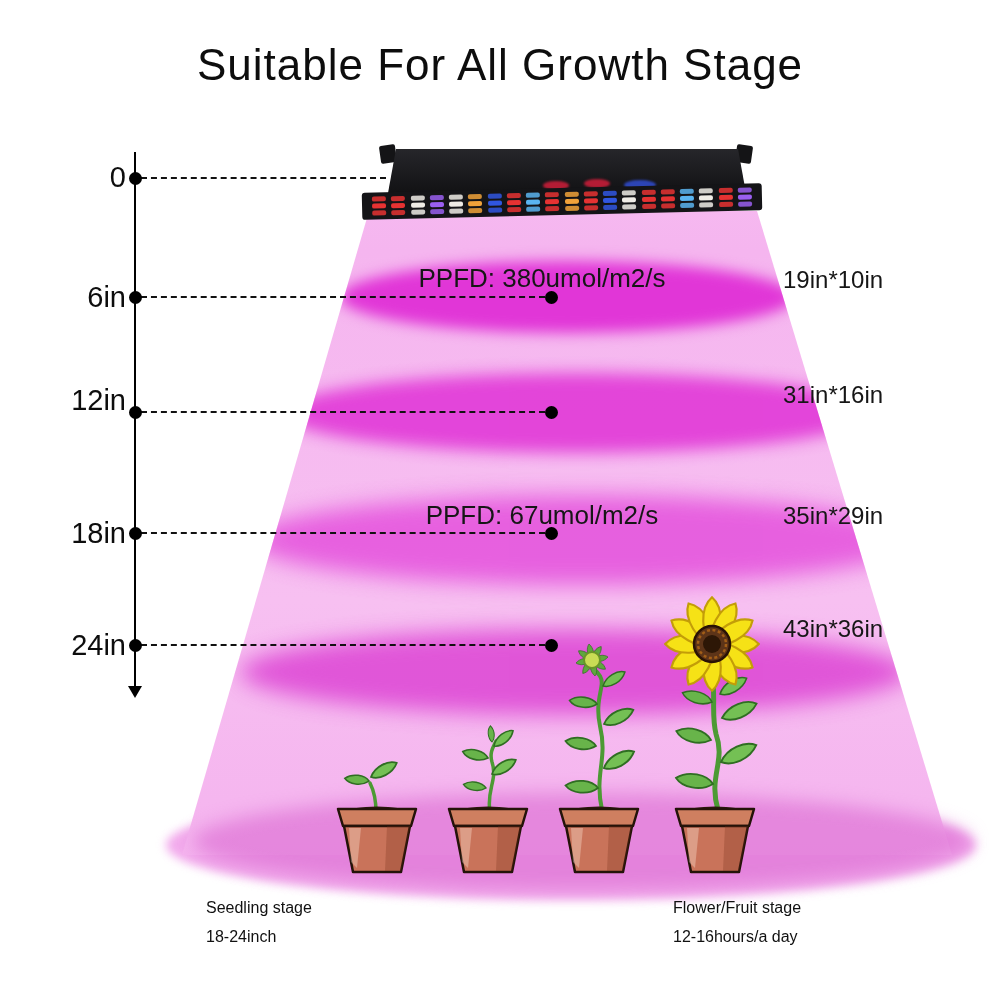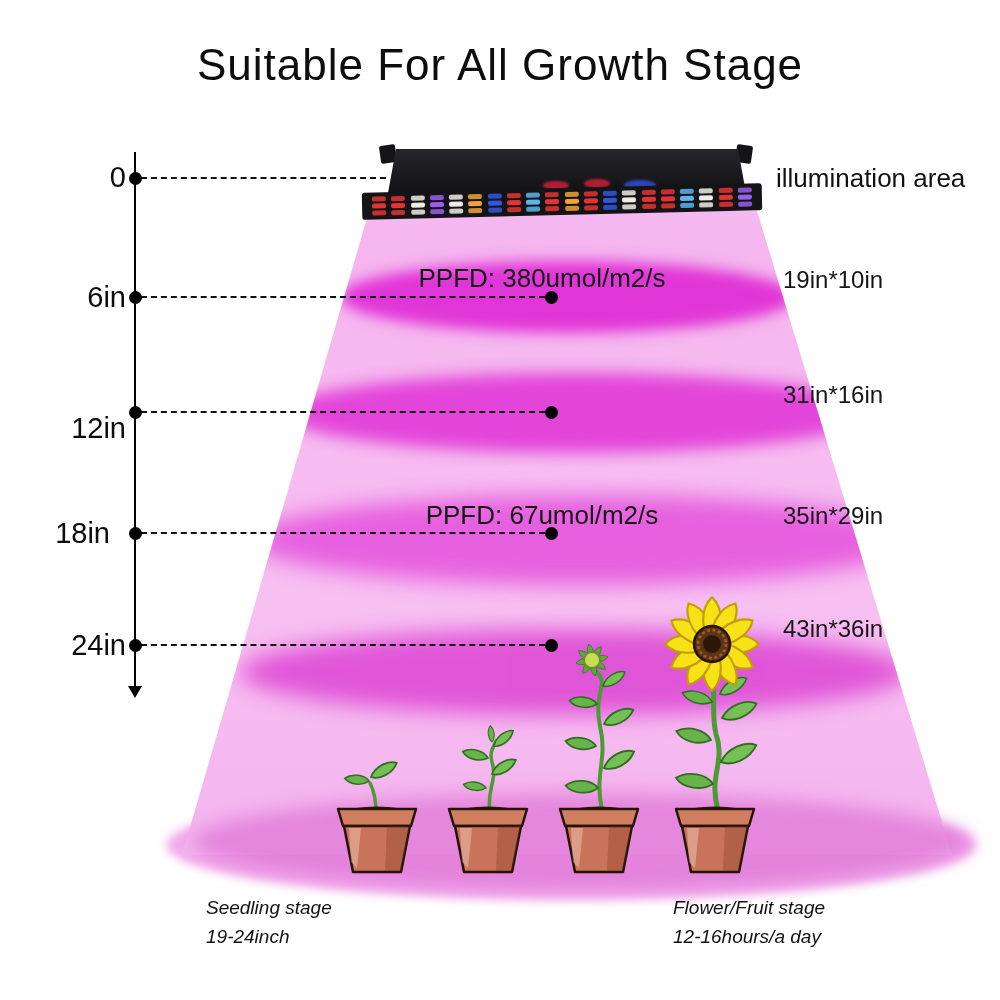--- a/index.html
+++ b/index.html
@@ -303,7 +303,6 @@
   <div class="abs tick-label" style="left:56px;top:629px">24in</div>
 
   <div class="abs title">Suitable For All Growth Stage</div>
-  <div class="abs illum">illumination area</div>
 
   <div class="abs ppfd" style="top:263px">PPFD:  380umol/m2/s</div>
   <div class="abs ppfd" style="top:500px">PPFD:  67umol/m2/s</div>

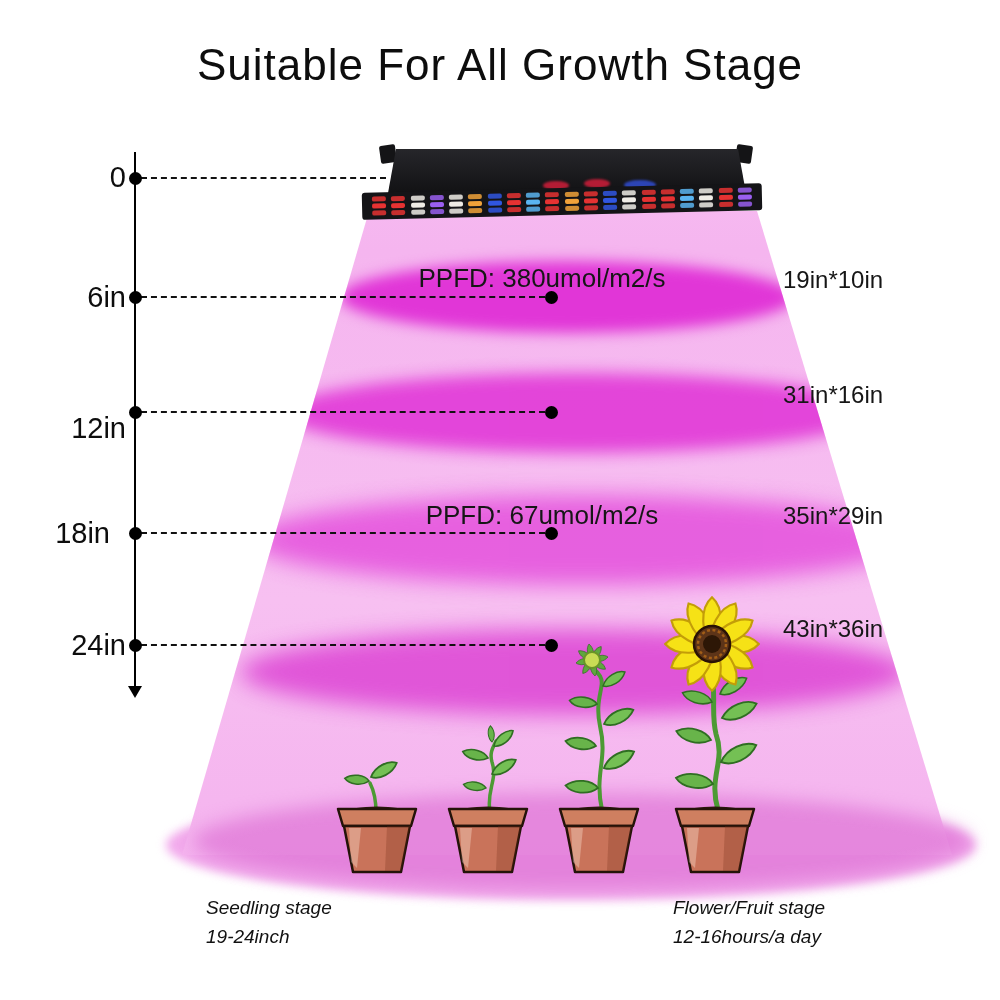--- a/index.html
+++ b/index.html
@@ -298,7 +298,7 @@
 
   <div class="abs tick-label" style="left:56px;top:161px">0</div>
   <div class="abs tick-label" style="left:56px;top:281px">6in</div>
-  <div class="abs tick-label" style="left:56px;top:412px">12in</div>
+  <div class="abs tick-label" style="left:56px;top:384px">12in</div>
   <div class="abs tick-label" style="left:40px;top:517px">18in</div>
   <div class="abs tick-label" style="left:56px;top:629px">24in</div>
 

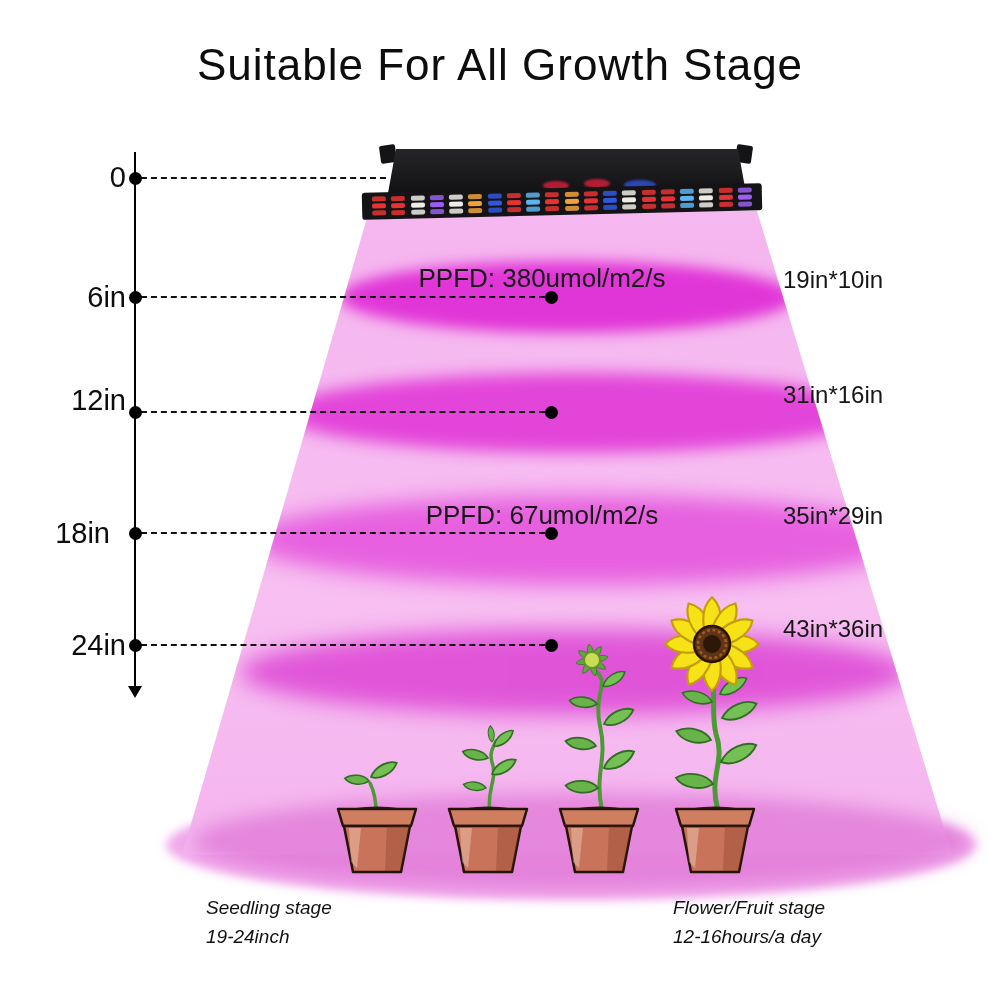--- a/index.html
+++ b/index.html
@@ -299,7 +299,7 @@
   <div class="abs tick-label" style="left:56px;top:161px">0</div>
   <div class="abs tick-label" style="left:56px;top:281px">6in</div>
   <div class="abs tick-label" style="left:56px;top:384px">12in</div>
-  <div class="abs tick-label" style="left:40px;top:517px">18in</div>
+  <div class="abs tick-label" style="left:56px;top:517px">18in</div>
   <div class="abs tick-label" style="left:56px;top:629px">24in</div>
 
   <div class="abs title">Suitable For All Growth Stage</div>

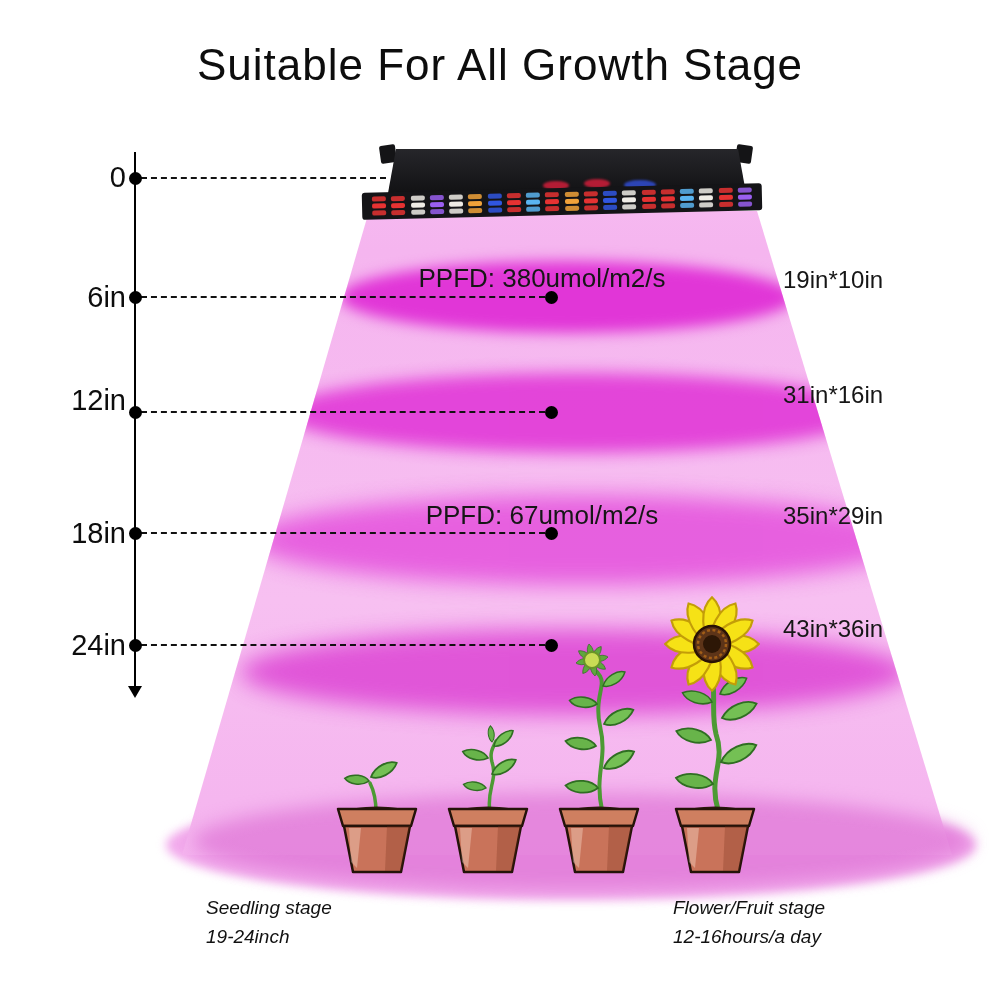--- a/index.html
+++ b/index.html
@@ -47,7 +47,7 @@
   .tick-label{width:70px;text-align:right;font-size:29px;color:#0d0d0d;}
 
   
-  .stage{font-size:19px;line-height:29px;font-style:italic;}
+  .stage{font-size:16px;line-height:29px;}
 </style>
 </head>
 <body>

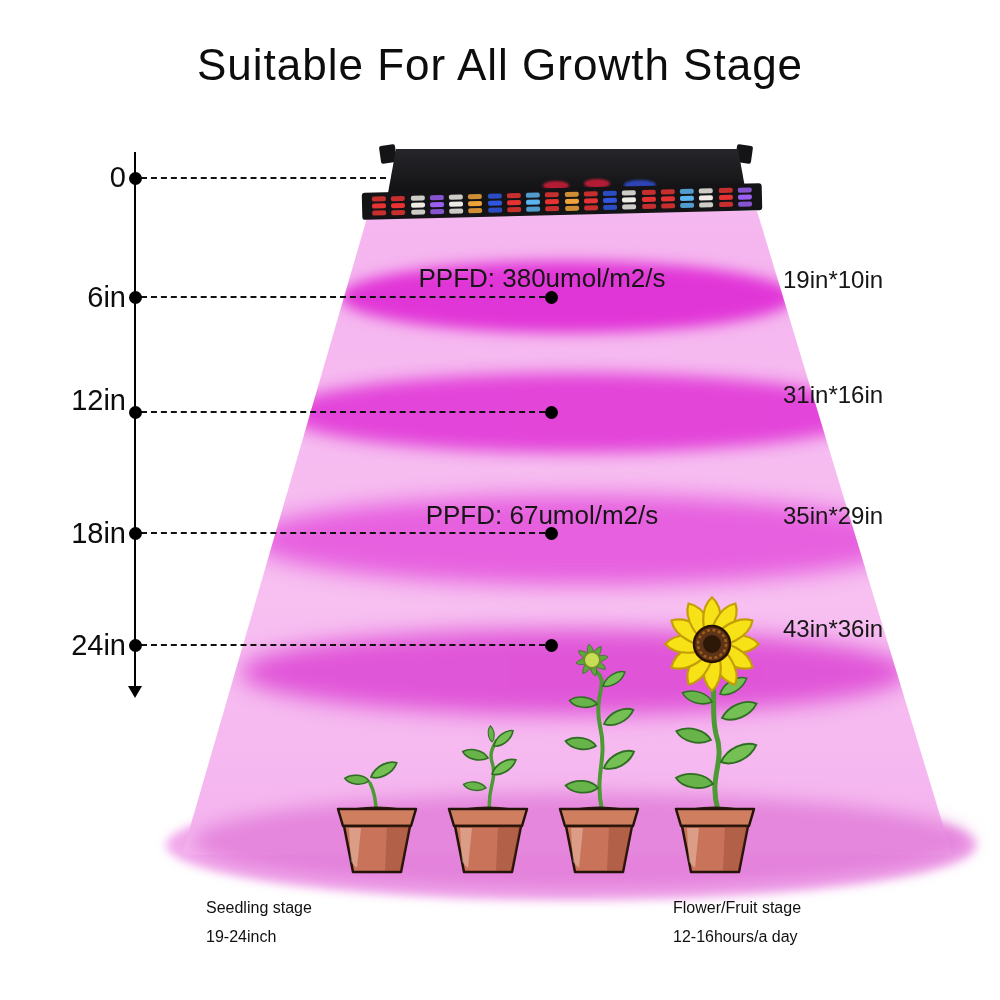--- a/index.html
+++ b/index.html
@@ -314,7 +314,7 @@
 
   <div class="abs stage" style="left:206px;top:893px">
     <div>Seedling stage</div>
-    <div>19-24inch</div>
+    <div>18-24inch</div>
   </div>
   <div class="abs stage" style="left:673px;top:893px">
     <div>Flower/Fruit stage</div>

